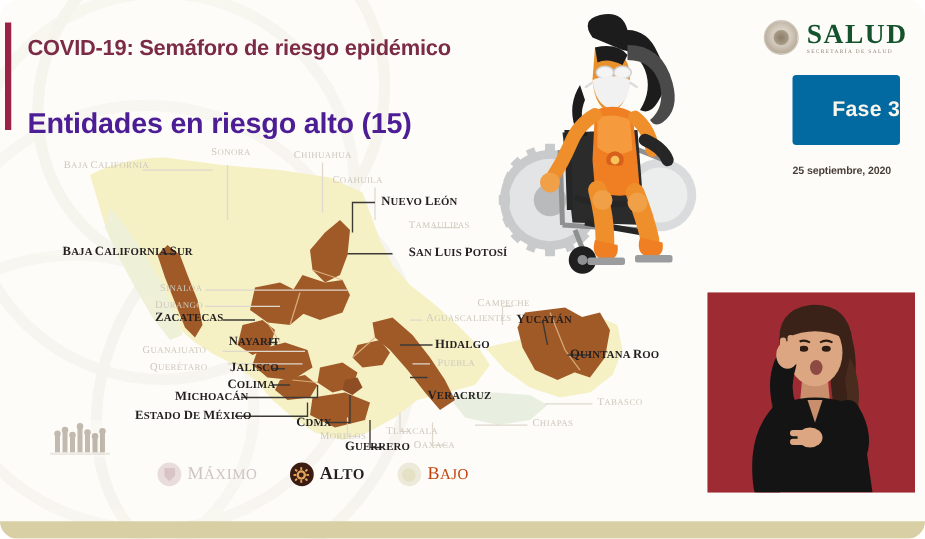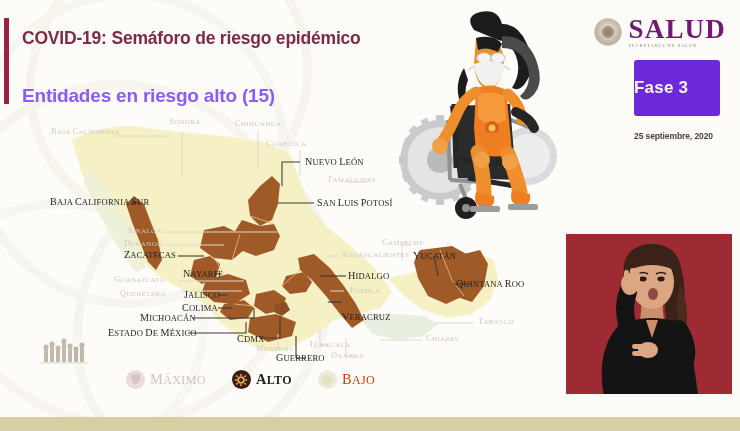--- a/index.html
+++ b/index.html
@@ -13,6 +13,7 @@
     position:absolute;inset:0;
     background:#fdfcf9;
     overflow:hidden;
+    border-radius:14px;
   }
   
   .watermark{

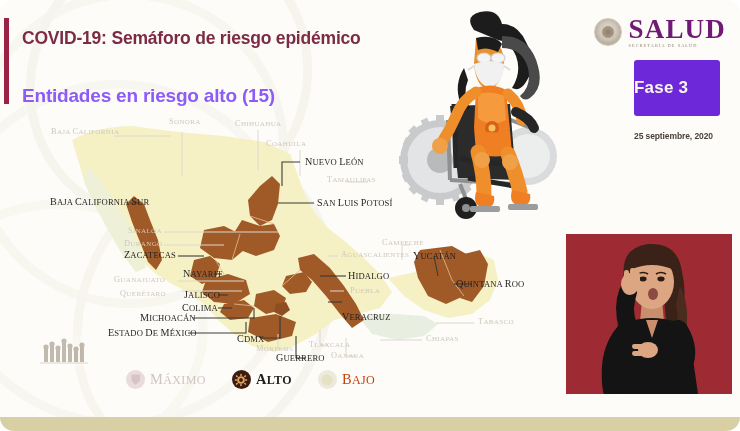--- a/index.html
+++ b/index.html
@@ -69,8 +69,8 @@
   }
   .salud-text{line-height:1;}
   .salud-word{
-    font-family:"Liberation Serif", serif;font-size:27px;font-weight:bold;
-    color:#701a75;letter-spacing:1.2px;
+    font-family:"Liberation Serif", serif;font-size:22px;font-weight:bold;
+    color:#14532d;letter-spacing:1.2px;
   }
   .salud-sub{
     font-family:"Liberation Serif", serif;font-size:4.3px;color:#8d7f72;

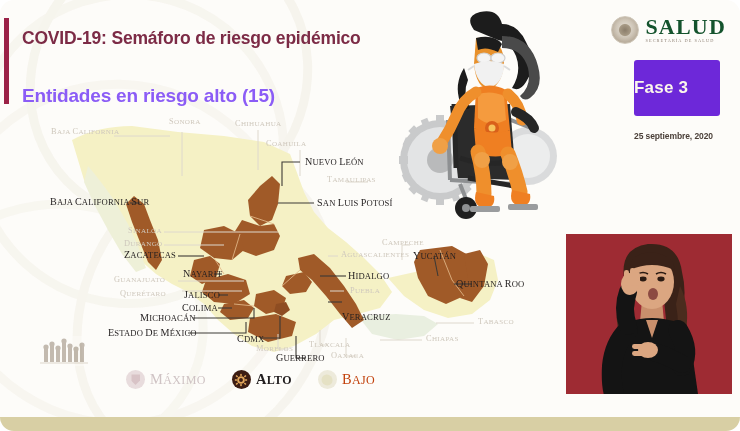--- a/index.html
+++ b/index.html
@@ -48,7 +48,7 @@
   }
   .subtitle{
     position:absolute;left:22px;top:85px;
-    font-size:19px;font-weight:bold;color:#8b5cf6;letter-spacing:-.2px;
+    font-size:23px;font-weight:bold;color:#4c1d95;letter-spacing:-.2px;
     white-space:nowrap;
   }
 

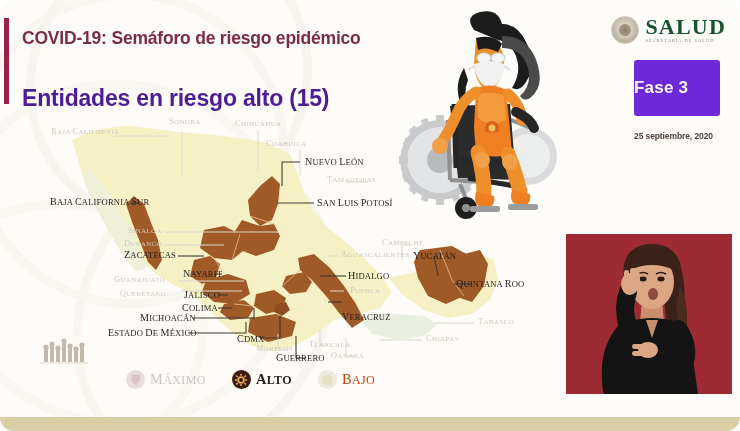--- a/index.html
+++ b/index.html
@@ -80,8 +80,8 @@
   
   .fase-box{
     position:absolute;right:20px;top:60px;width:86px;height:56px;
-    background:#6d28d9;border-radius:3px;
-    display:flex;align-items:center;justify-content:flex-start;
+    background:#0369a1;border-radius:3px;
+    display:flex;align-items:center;justify-content:flex-end;
   }
   .fase-text{font-size:17px;font-weight:bold;color:#fbf6ec;letter-spacing:.2px;}
   .fase-date{

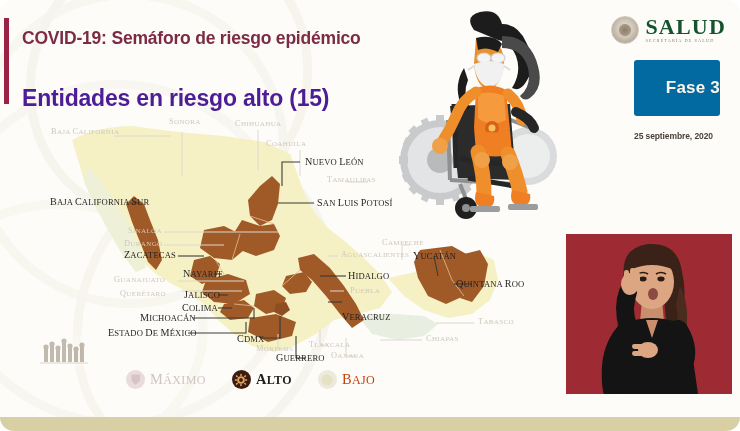--- a/index.html
+++ b/index.html
@@ -107,7 +107,7 @@
     white-space:nowrap;line-height:1;
   }
   .mlabel.hi{
-    color:#231f20;font-size:8.6px;font-weight:normal;letter-spacing:.15px;
+    color:#231f20;font-size:8.6px;font-weight:bold;letter-spacing:.15px;
   }
   .mlabel.lo{
     color:#cfc8bd;font-size:7.1px;letter-spacing:.3px;

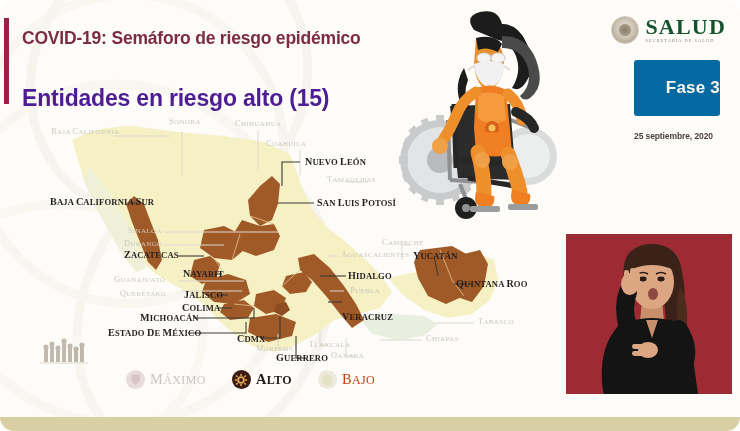--- a/index.html
+++ b/index.html
@@ -410,7 +410,7 @@
       <div class="mlabel hi" style="left:209px;top:226px"><span class="sc">C</span>DMX</div>
       <div class="mlabel hi" style="left:248px;top:245px"><span class="sc">G</span>UERRERO</div>
       <div class="mlabel hi" style="left:277px;top:49px"><span class="sc">N</span>UEVO <span class="sc">L</span>EÓN</div>
-      <div class="mlabel hi" style="left:289px;top:90px"><span class="sc">S</span>AN <span class="sc">L</span>UIS <span class="sc">P</span>OTOSÍ</div>
+      <div class="mlabel hi" style="left:299px;top:90px"><span class="sc">S</span>AN <span class="sc">L</span>UIS <span class="sc">P</span>OTOSÍ</div>
       <div class="mlabel hi" style="left:320px;top:163px"><span class="sc">H</span>IDALGO</div>
       <div class="mlabel hi" style="left:314px;top:204px"><span class="sc">V</span>ERACRUZ</div>
       <div class="mlabel hi" style="left:385px;top:143px"><span class="sc">Y</span>UCATÁN</div>

